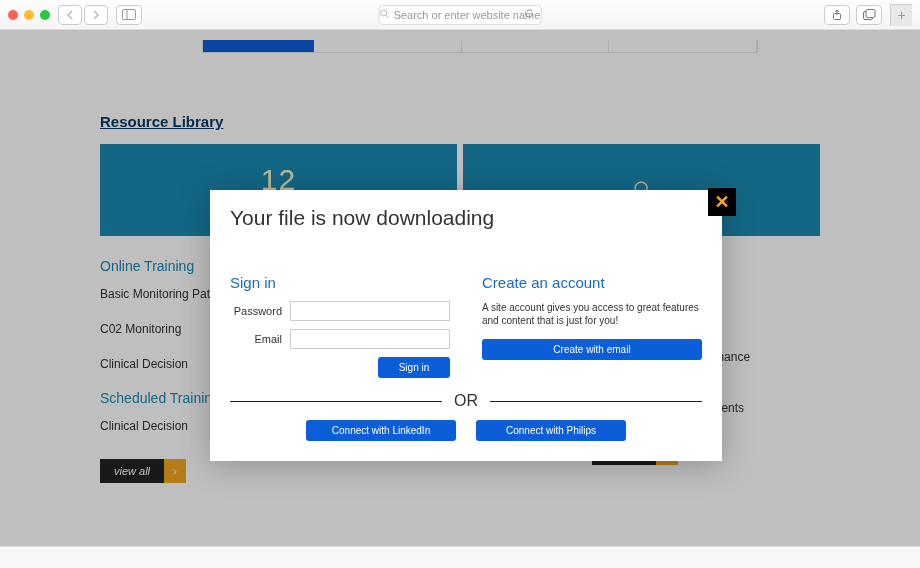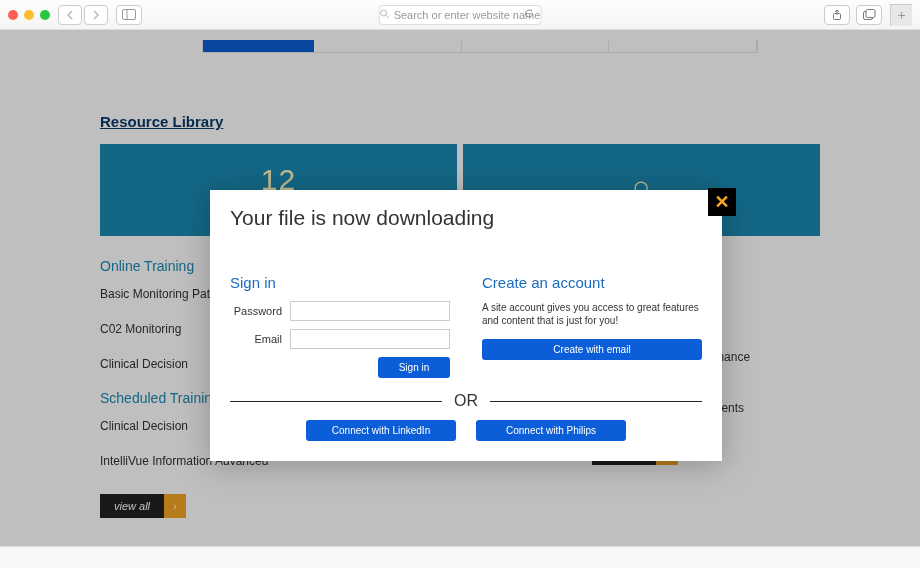--- a/index.html
+++ b/index.html
@@ -457,8 +457,6 @@
         <div class="col-item">Clinical Decision</div>
         <div class="col-heading">Scheduled Training</div>
         <div class="col-item">Clinical Decision</div>
-        <div class="col-item">IntelliVue Information
-Advanced</div>
         <div class="view-all">
           <span class="view-all-text">view all</span>
           <span class="view-all-arrow">›</span>

